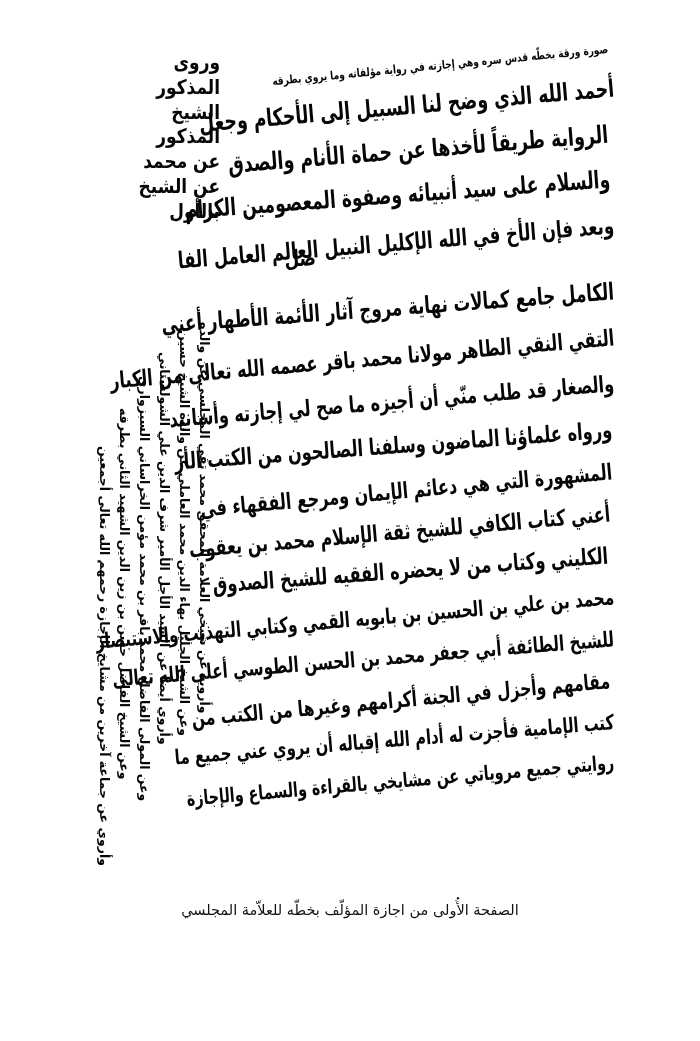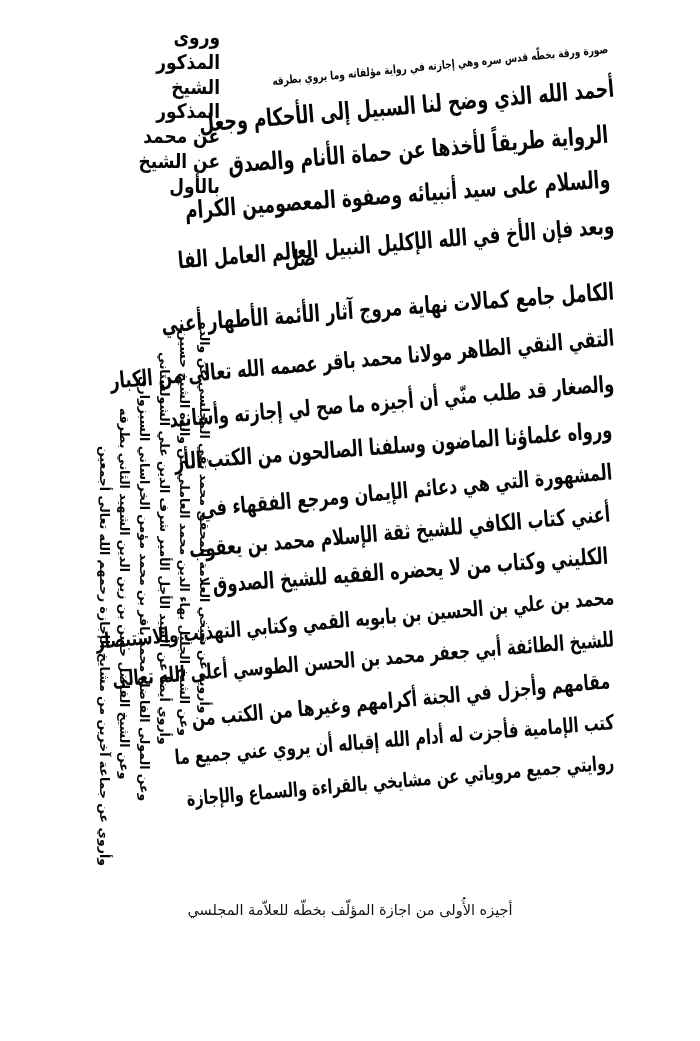--- a/index.html
+++ b/index.html
@@ -78,7 +78,7 @@
   
   #margin-top-block {
     position: absolute;
-    top: 25px;
+    top: 50px;
     right: 480px;
     width: 110px;
   }

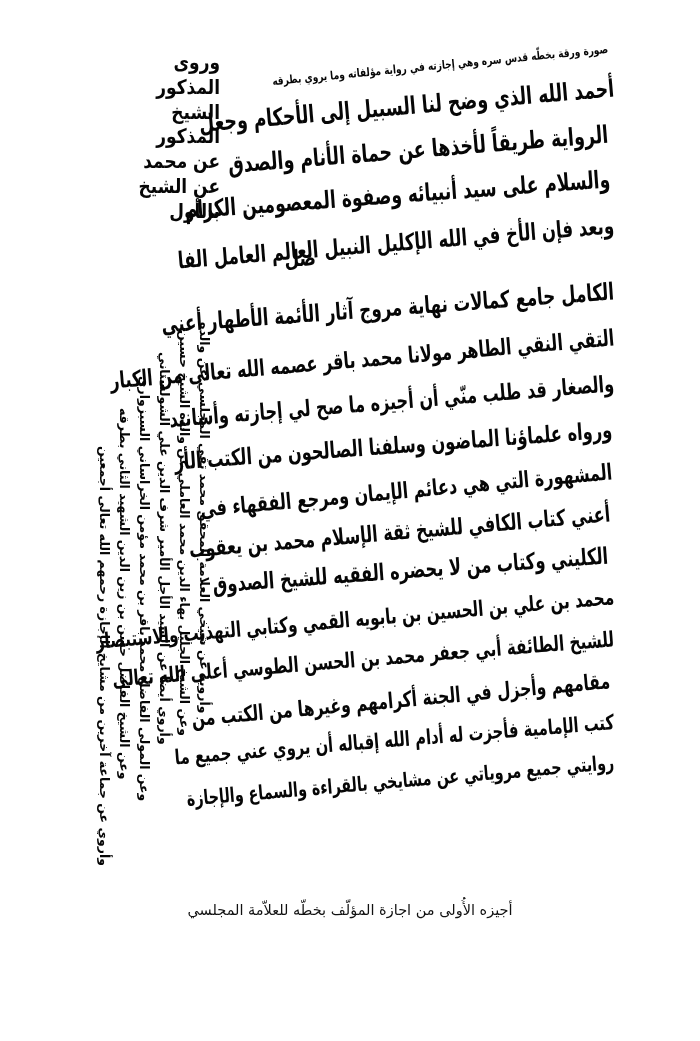--- a/index.html
+++ b/index.html
@@ -185,7 +185,7 @@
     </div>
   </div>
 
-  <div id="caption">أجيزه الأُولى من اجازة المؤلّف بخطّه للعلاّمة المجلسي</div>
+  <div id="caption">الصفحة الأُولى من اجازة المؤلّف بخطّه للعلاّمة المجلسي</div>
 
 </div>
 

